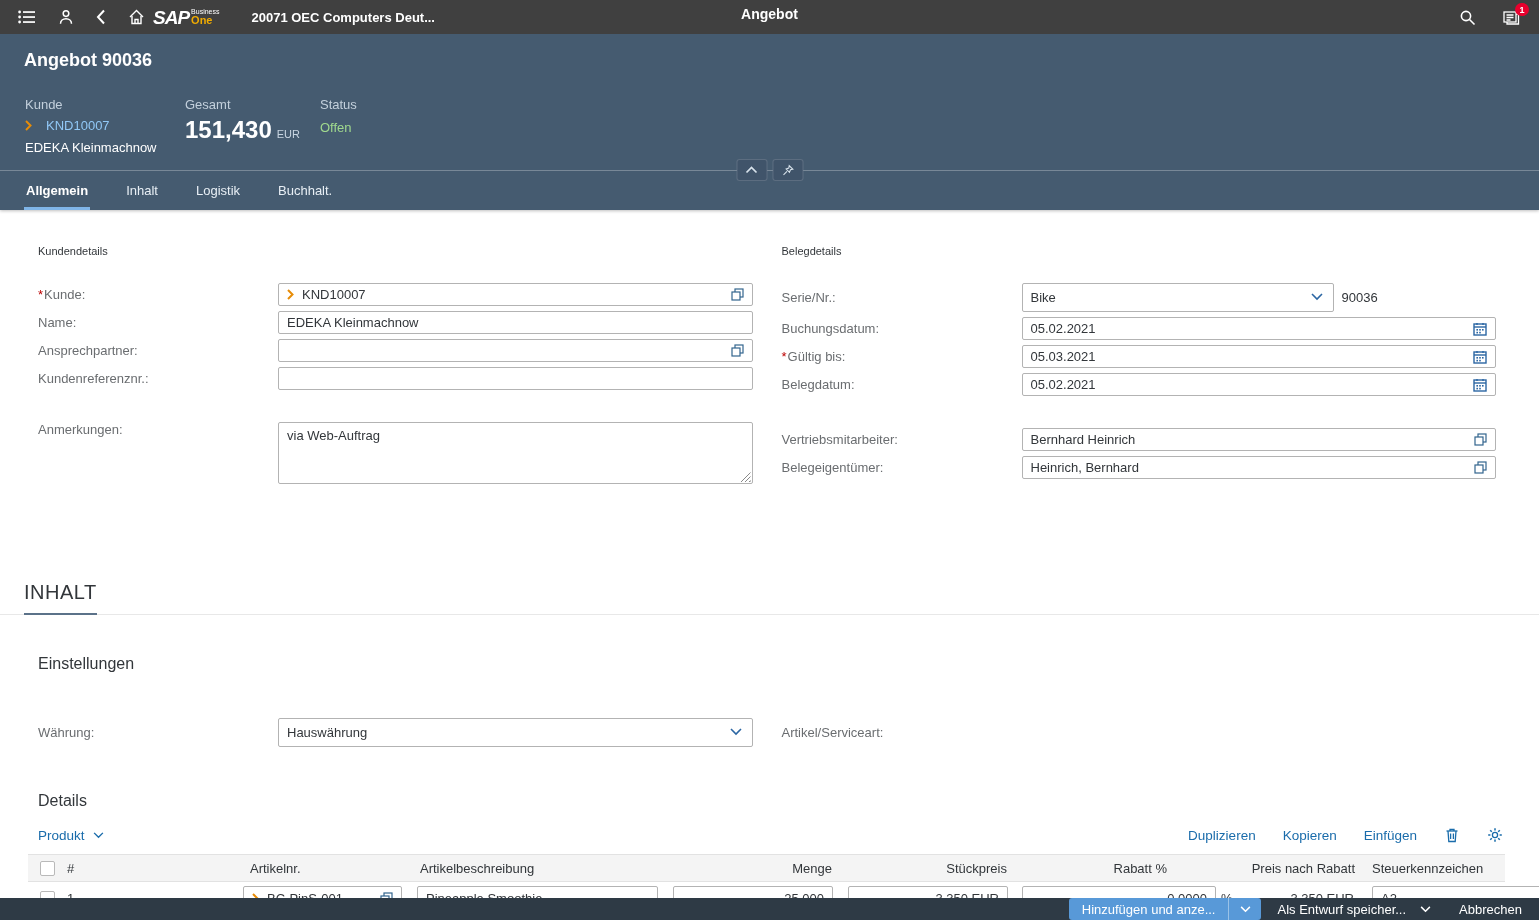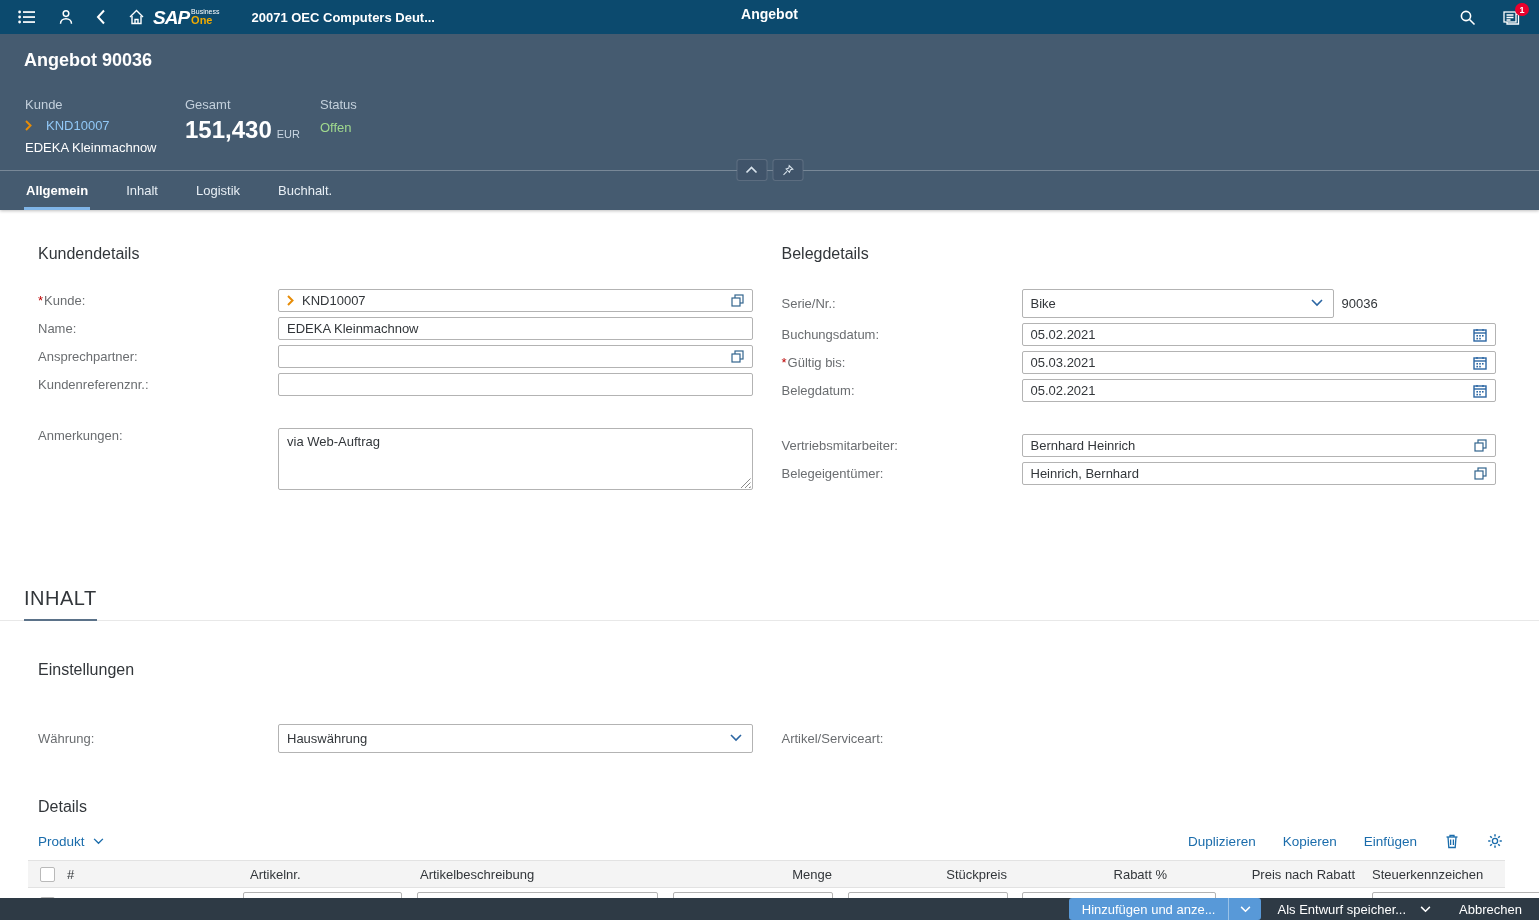--- a/index.html
+++ b/index.html
@@ -12,7 +12,7 @@
 
   
   .shell {
-    height:27px; background:#0c4a6e; display:flex; align-items:center;
+    height:27px; background:#404040; display:flex; align-items:center;
     padding:17px 18px; color:#fff; position:relative; z-index:30;
   }
   .shell-left { display:flex; align-items:center; gap:22px; }

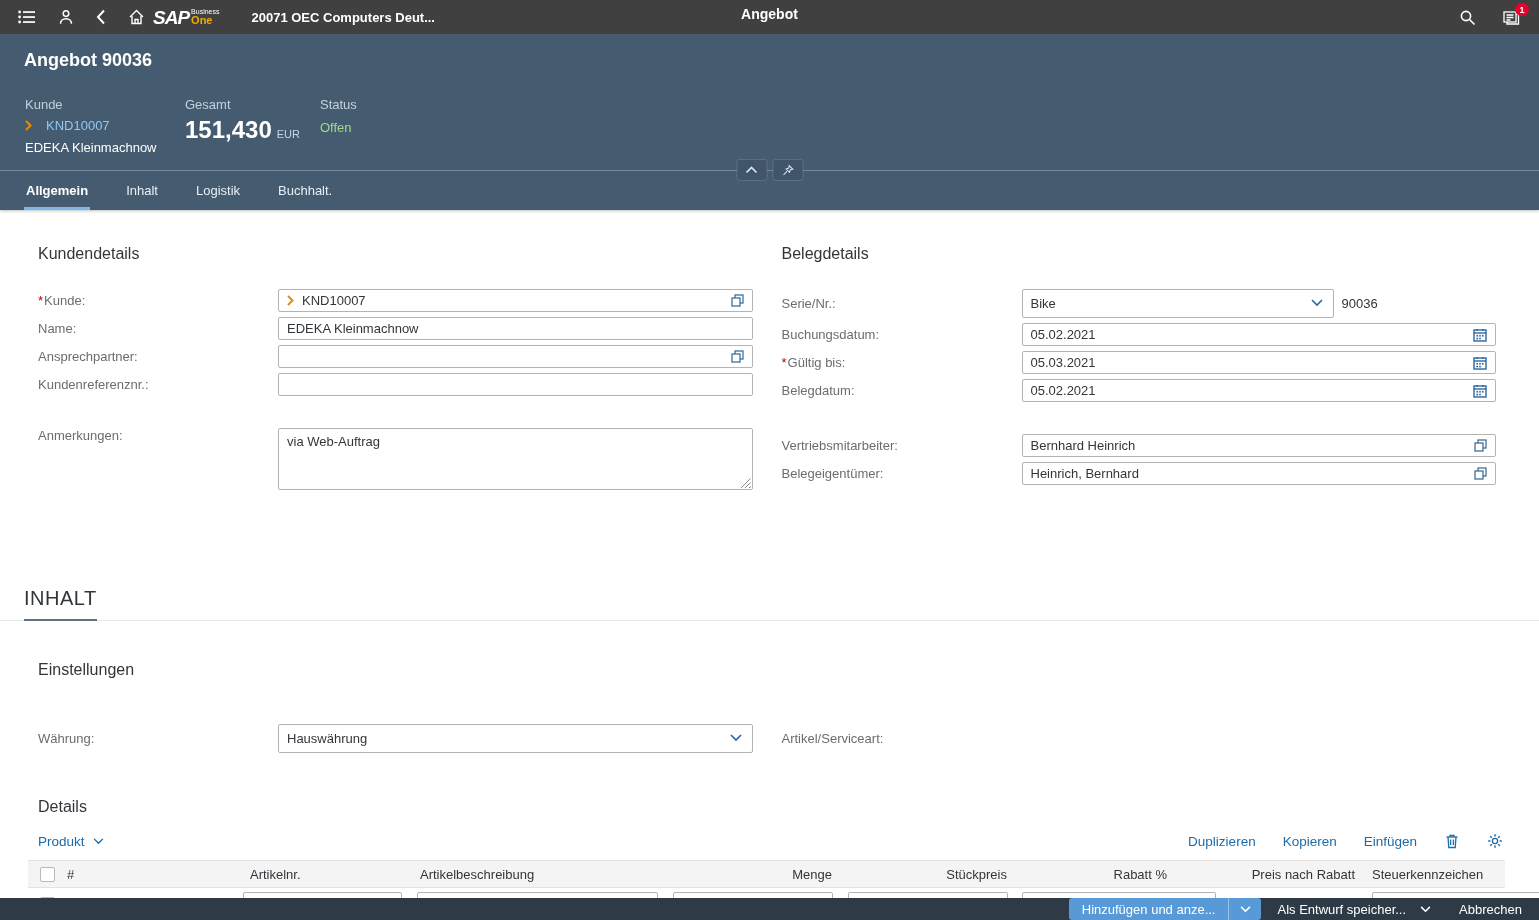--- a/index.html
+++ b/index.html
@@ -56,7 +56,7 @@
 
   
   .form-grid { display:grid; grid-template-columns:1fr 1fr; column-gap:29px; padding:0 43px 0 38px; }
-  .section-title { font-size:16px; color:#32363a; margin:35px 0 26px 0; font-weight:400; }
+  .section-title { font-size:11px; color:#32363a; margin:35px 0 26px 0; font-weight:400; }
   .frow { display:flex; align-items:center; margin-bottom:5px; }
   .flabel { width:240px; flex-shrink:0; font-size:13px; color:#6a6d70; }
   .required::before { content:"*"; color:#bb0000; margin-right:1px; }

